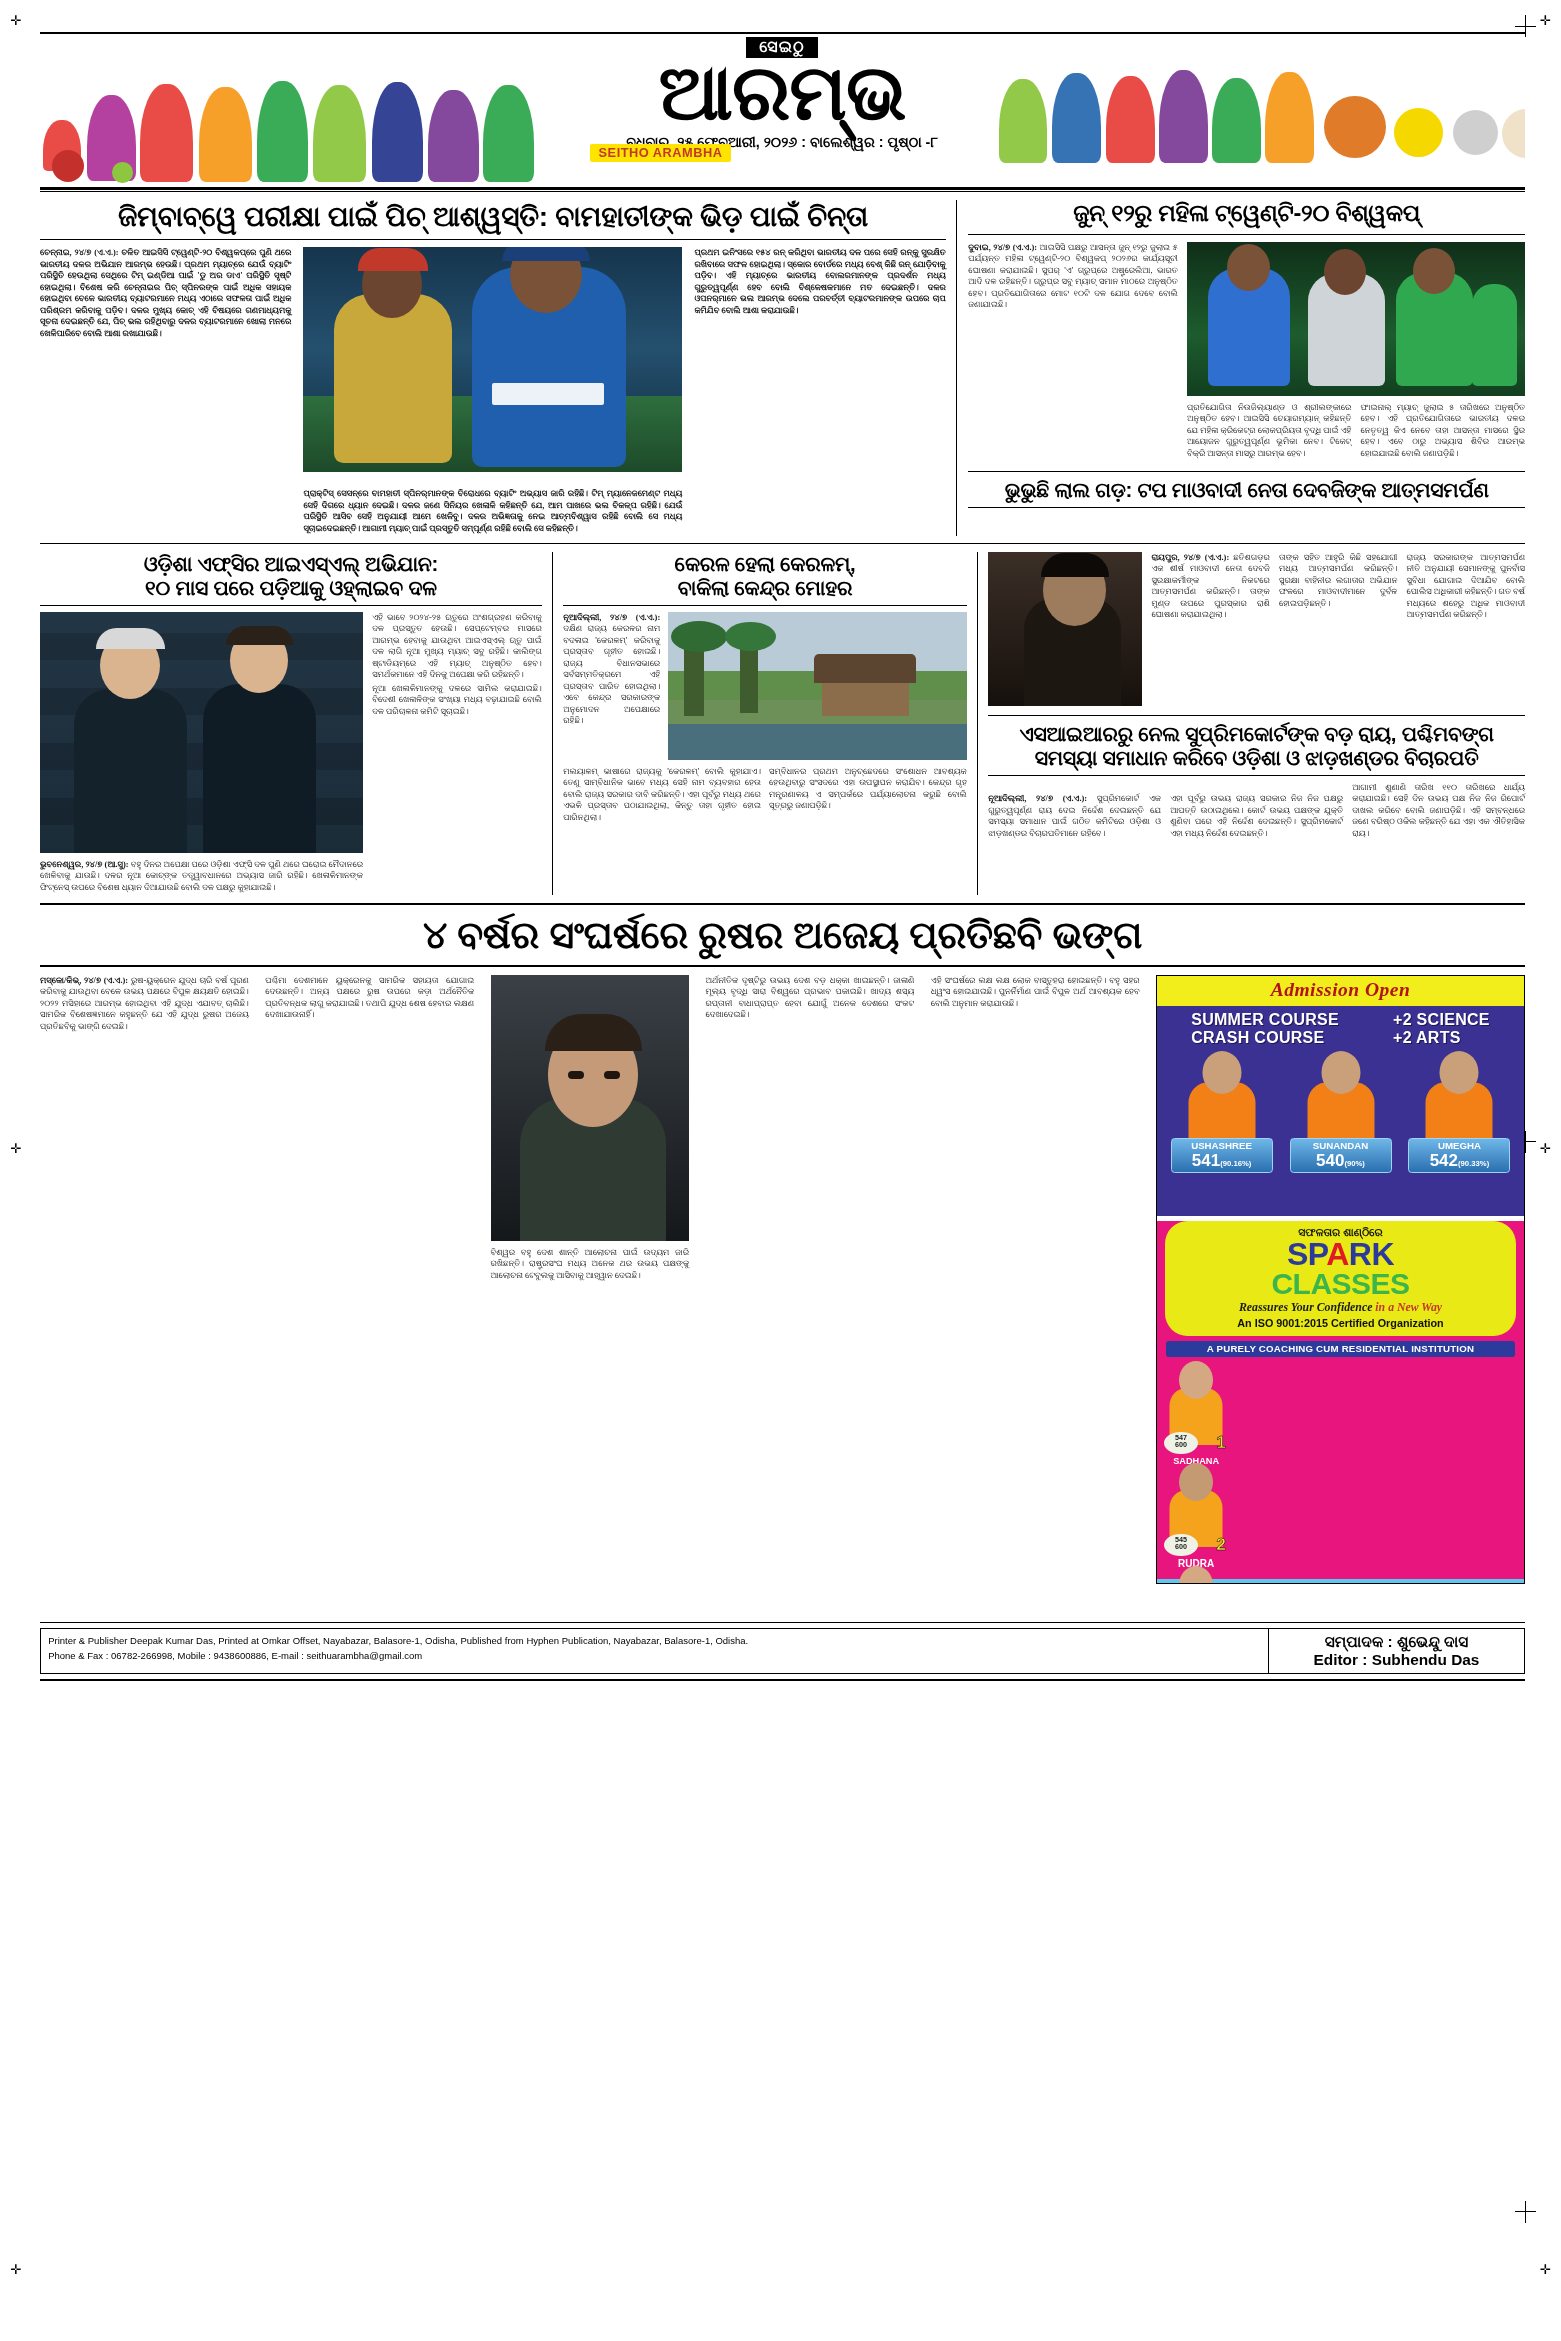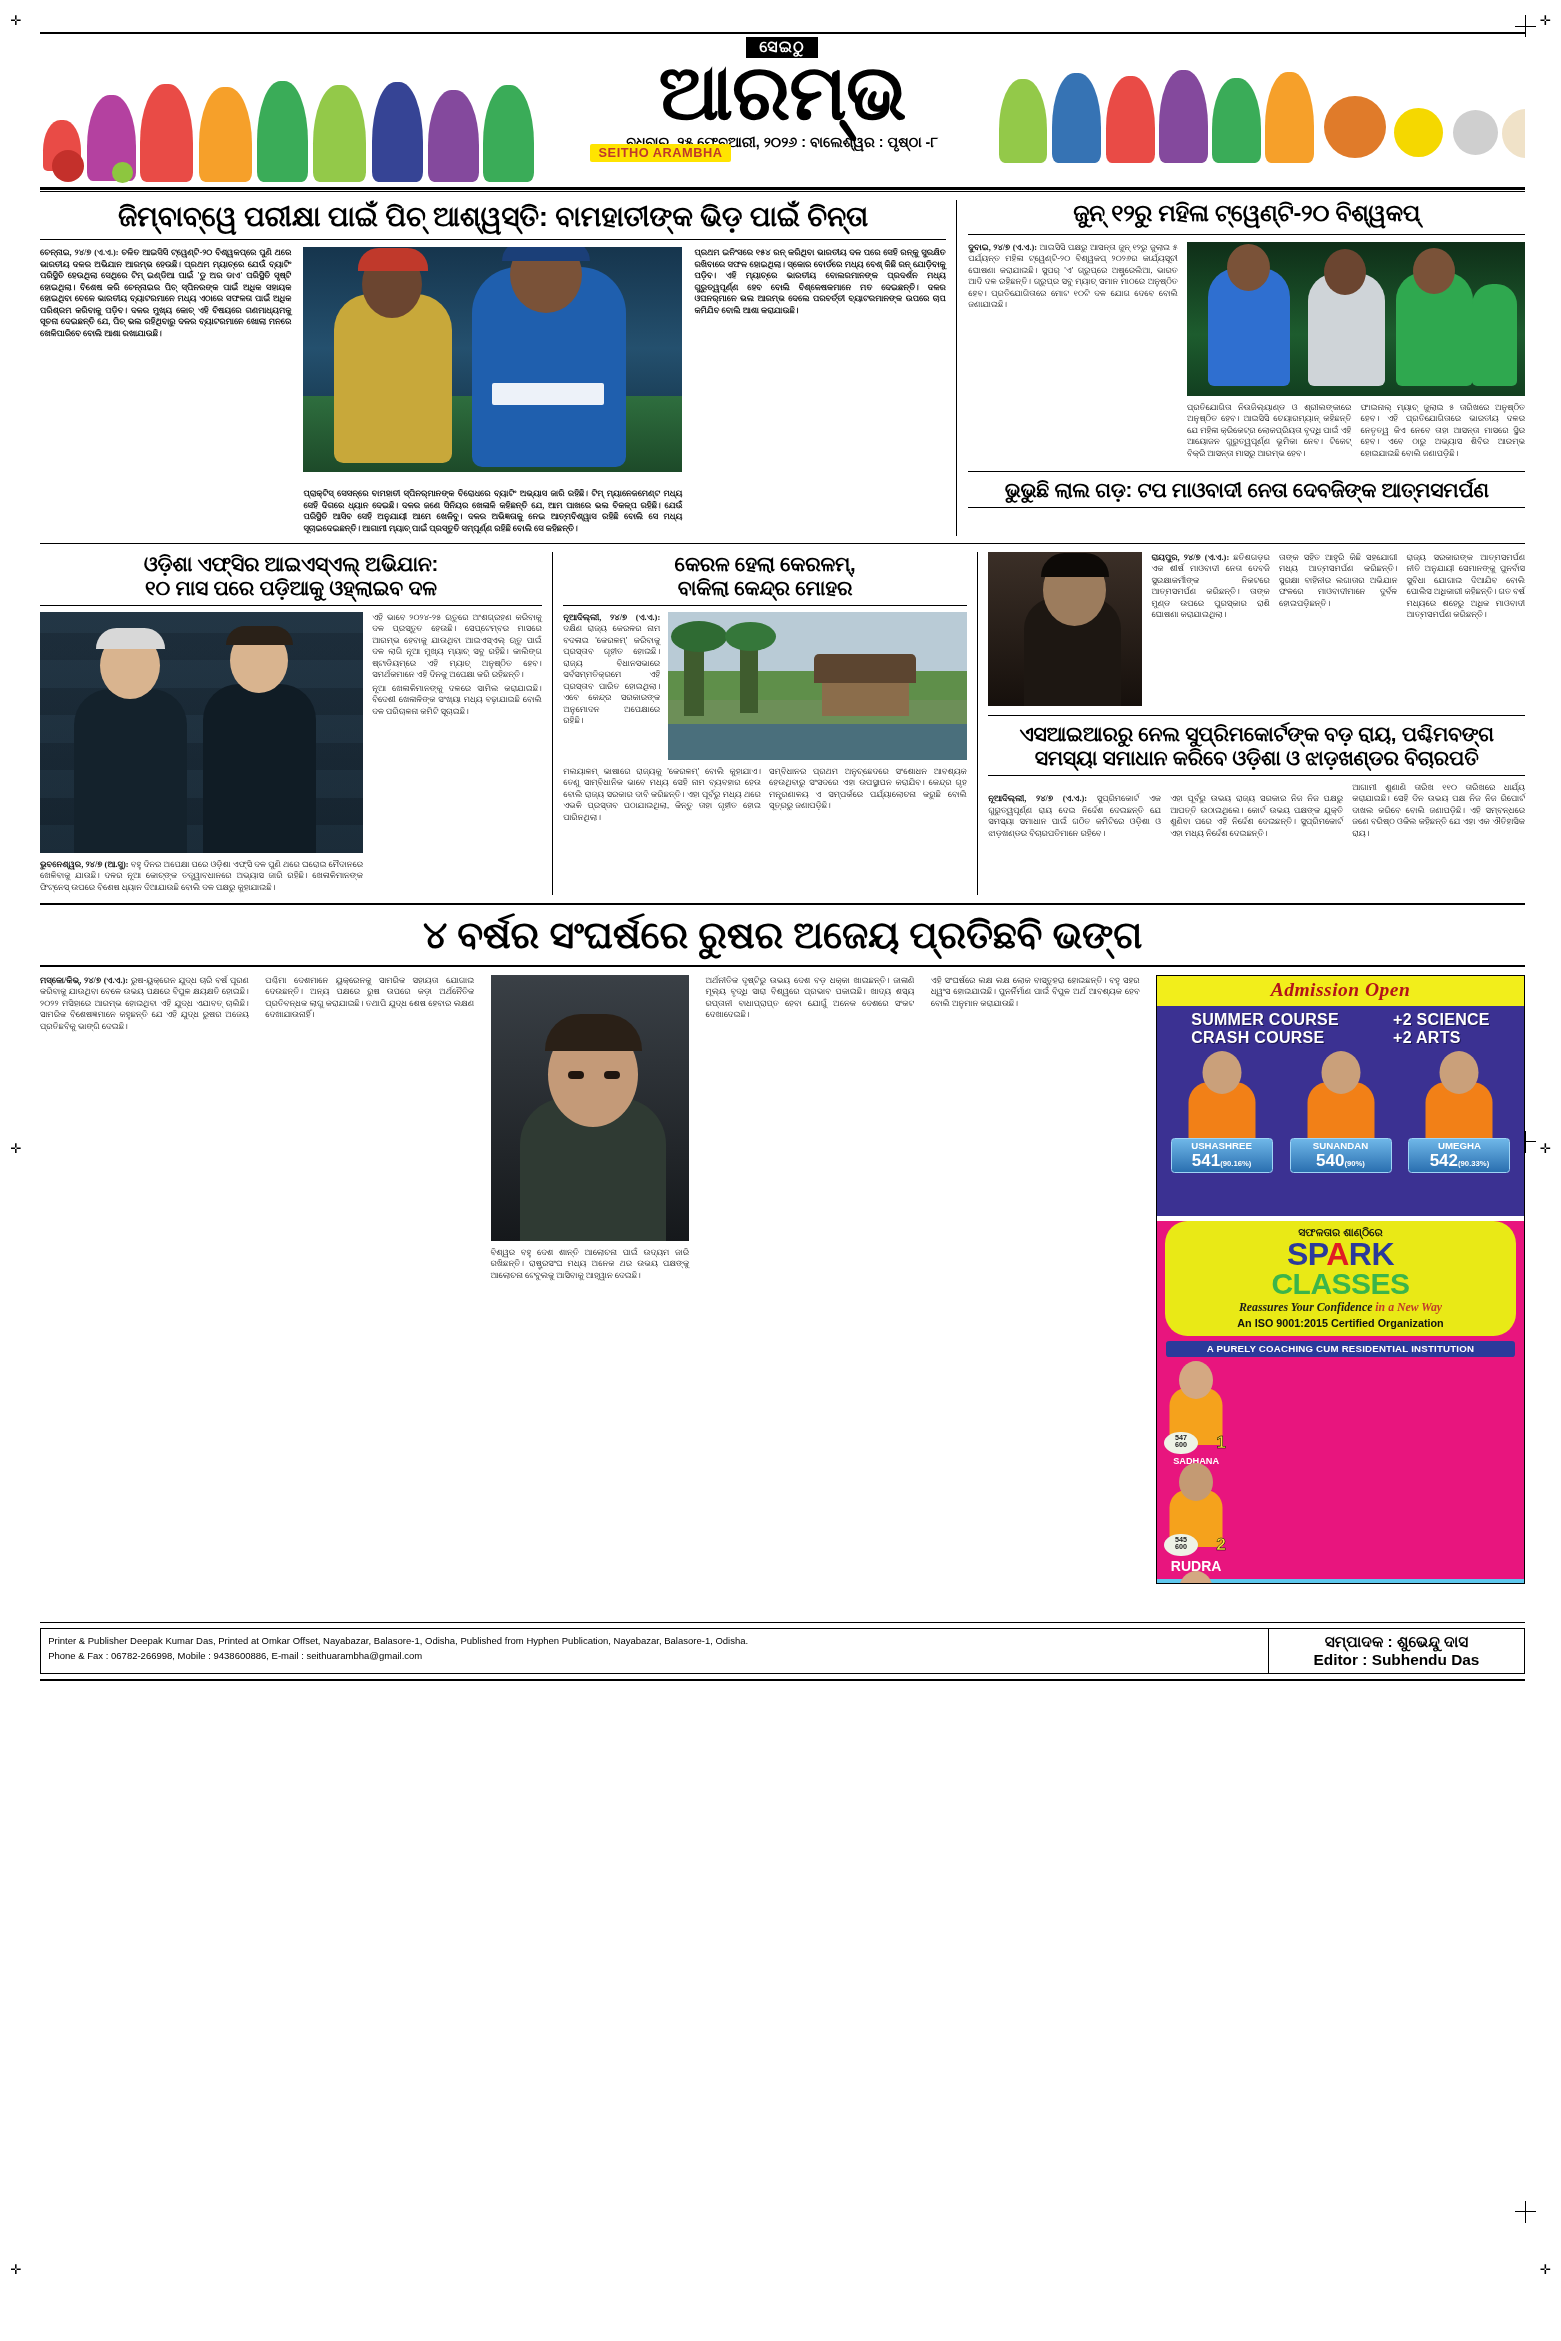--- a/index.html
+++ b/index.html
@@ -476,7 +476,7 @@
               </div>
               <div style="position:absolute;right:3.1px;bottom:3.1px;font-size:17.4px;font-weight:bold;color:#f5e03a;-webkit-text-stroke:0.5px #000;">2</div>
             </div>
-            <div style="color:#fff;font-weight:bold;font-size:14px;">RUDRA</div>
+            <div style="color:#fff;font-weight:bold;font-size:10px;">RUDRA</div>
           </div>
 
           <div style="width:66px;text-align:center;">

